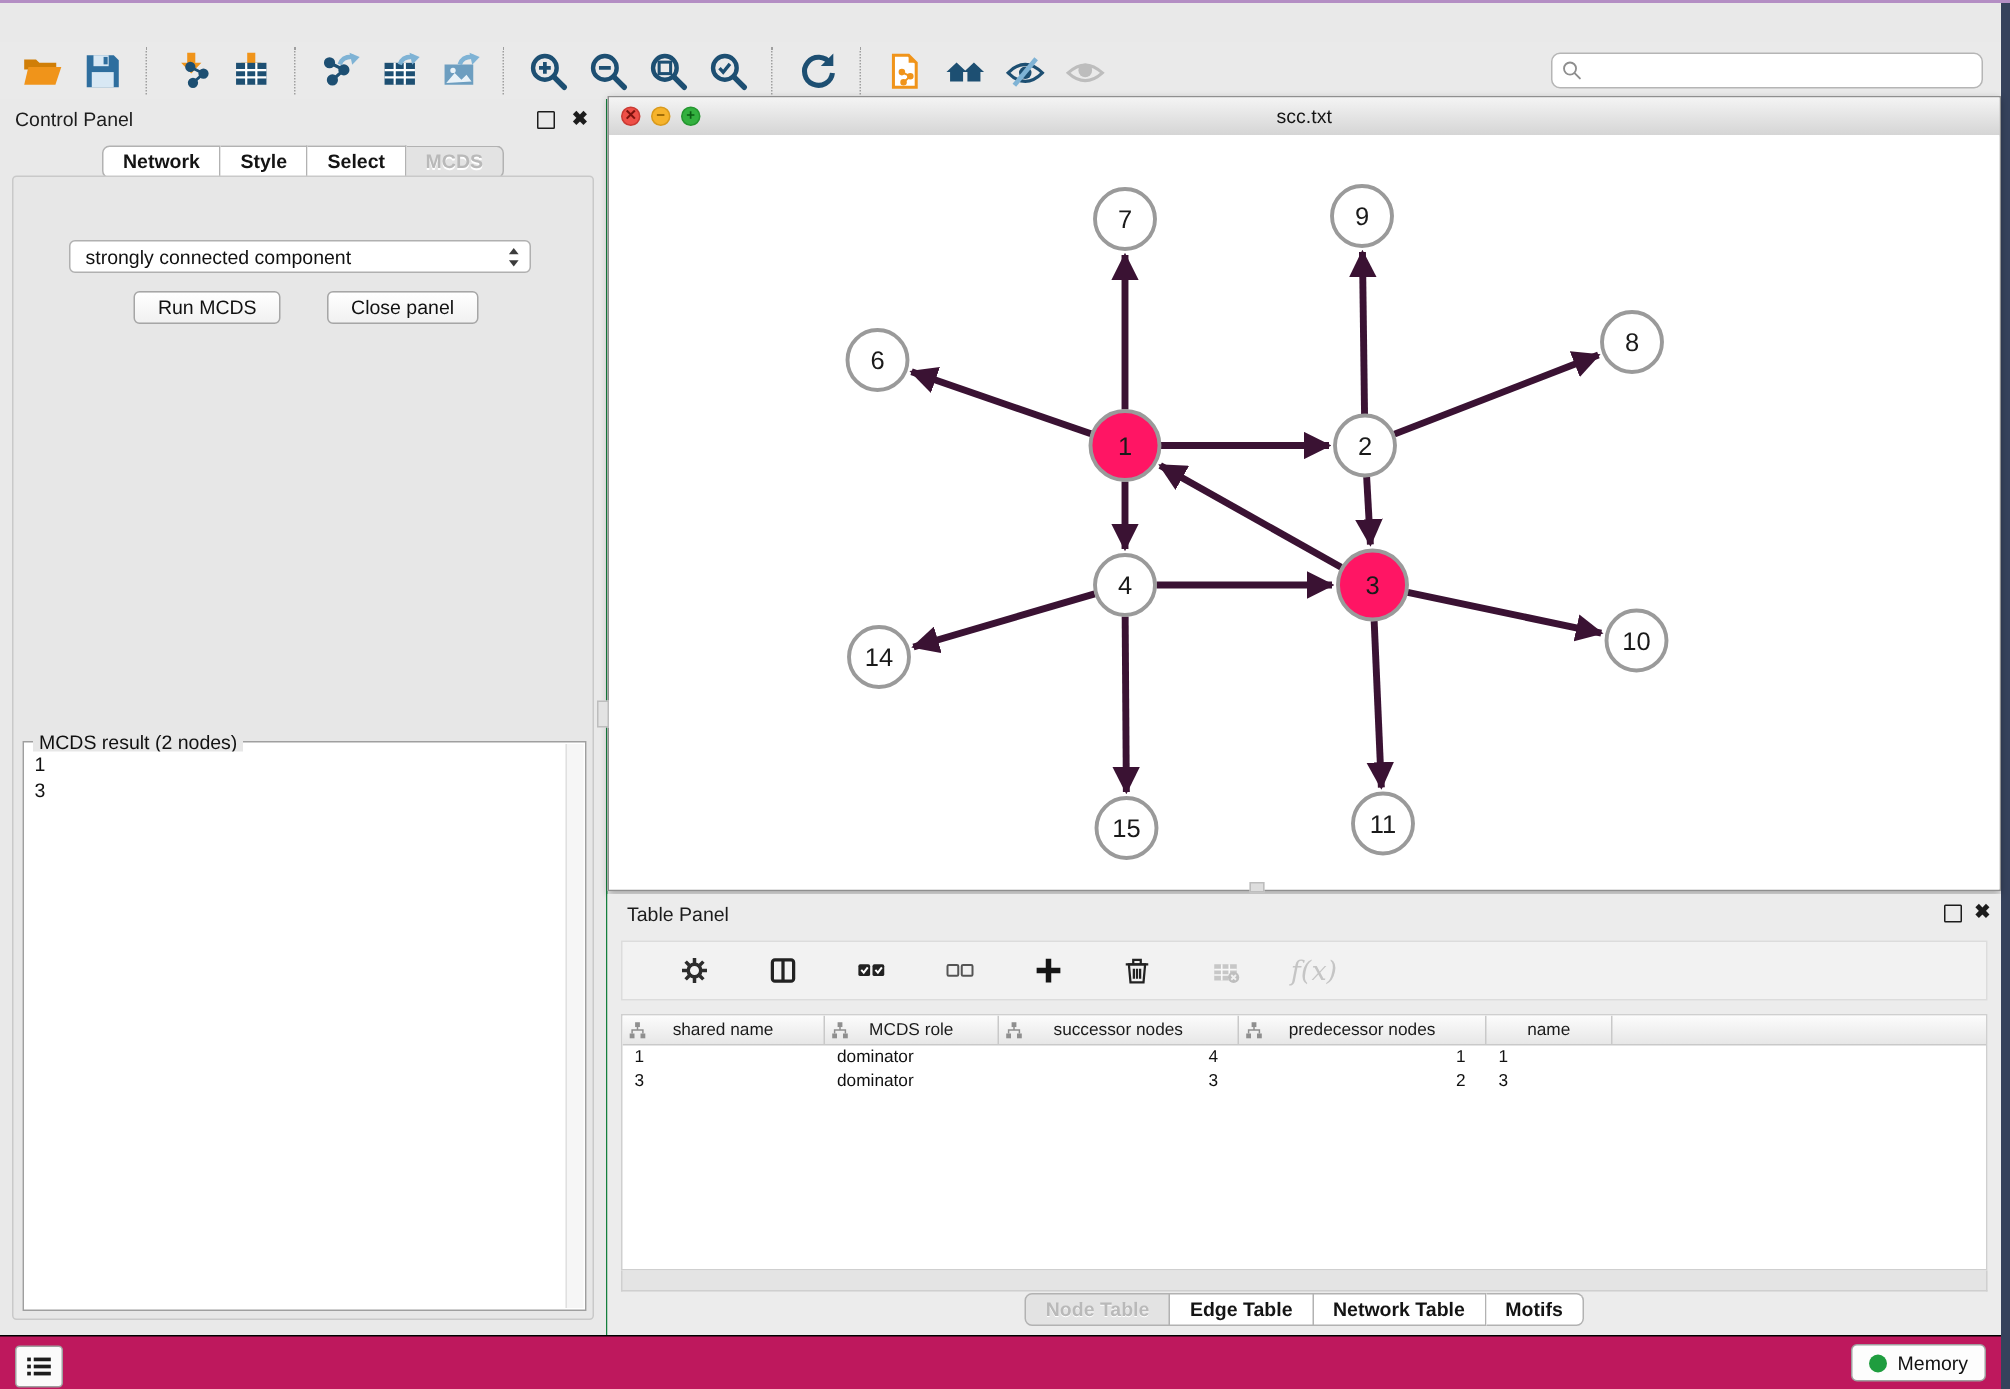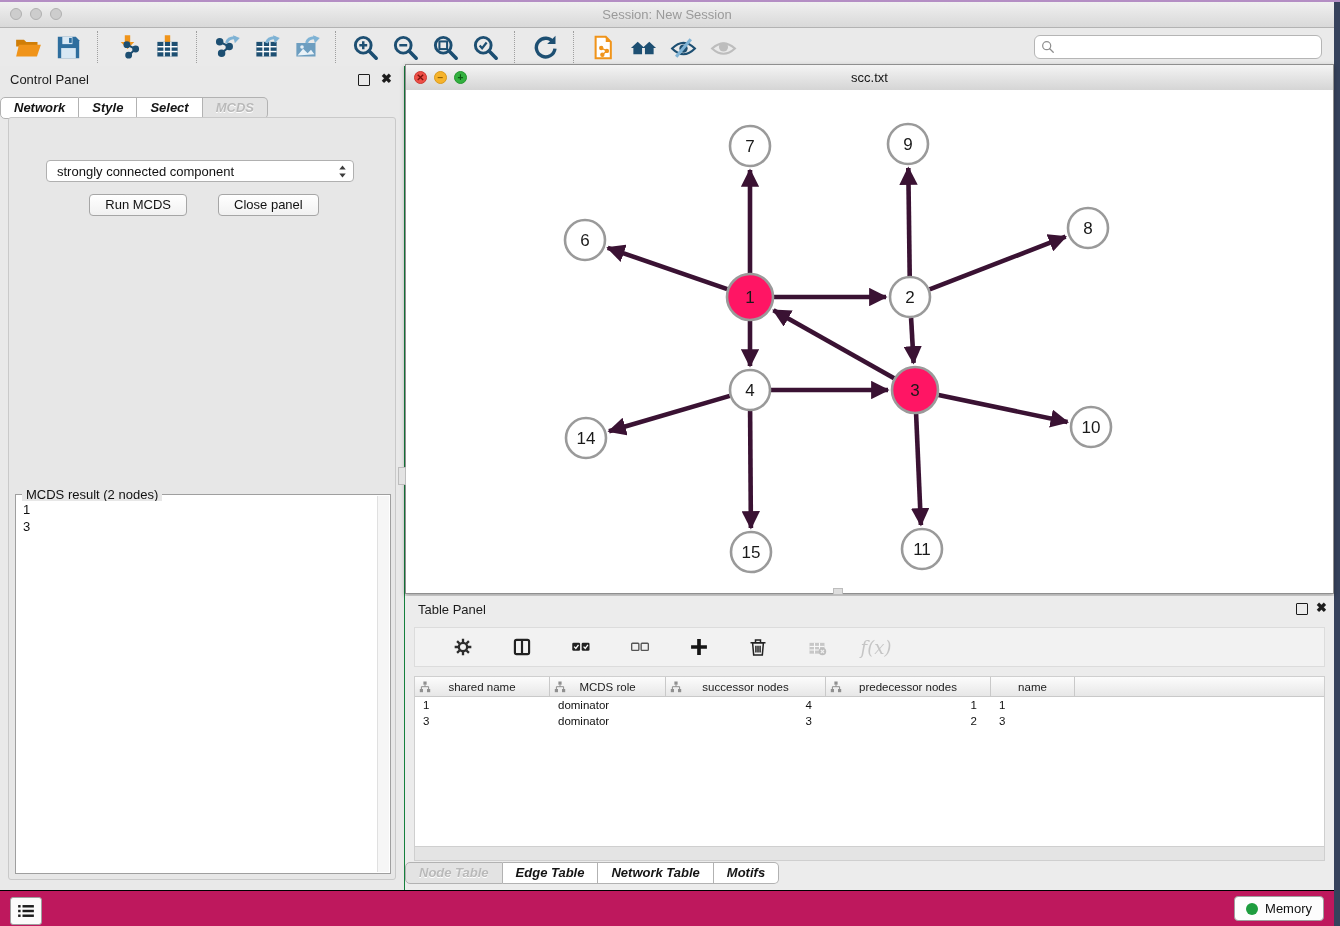--- a/index.html
+++ b/index.html
@@ -101,14 +101,6 @@
 
   <div class="app">
 
-    <div class="titlebar">
-      <div class="lights">
-        <div class="light"></div>
-        <div class="light"></div>
-        <div class="light"></div>
-      </div>
-      <div class="title-text">Session: New Session</div>
-    </div>
 
     <div class="toolbar">
       <div class="tb-items" id="tb-items">

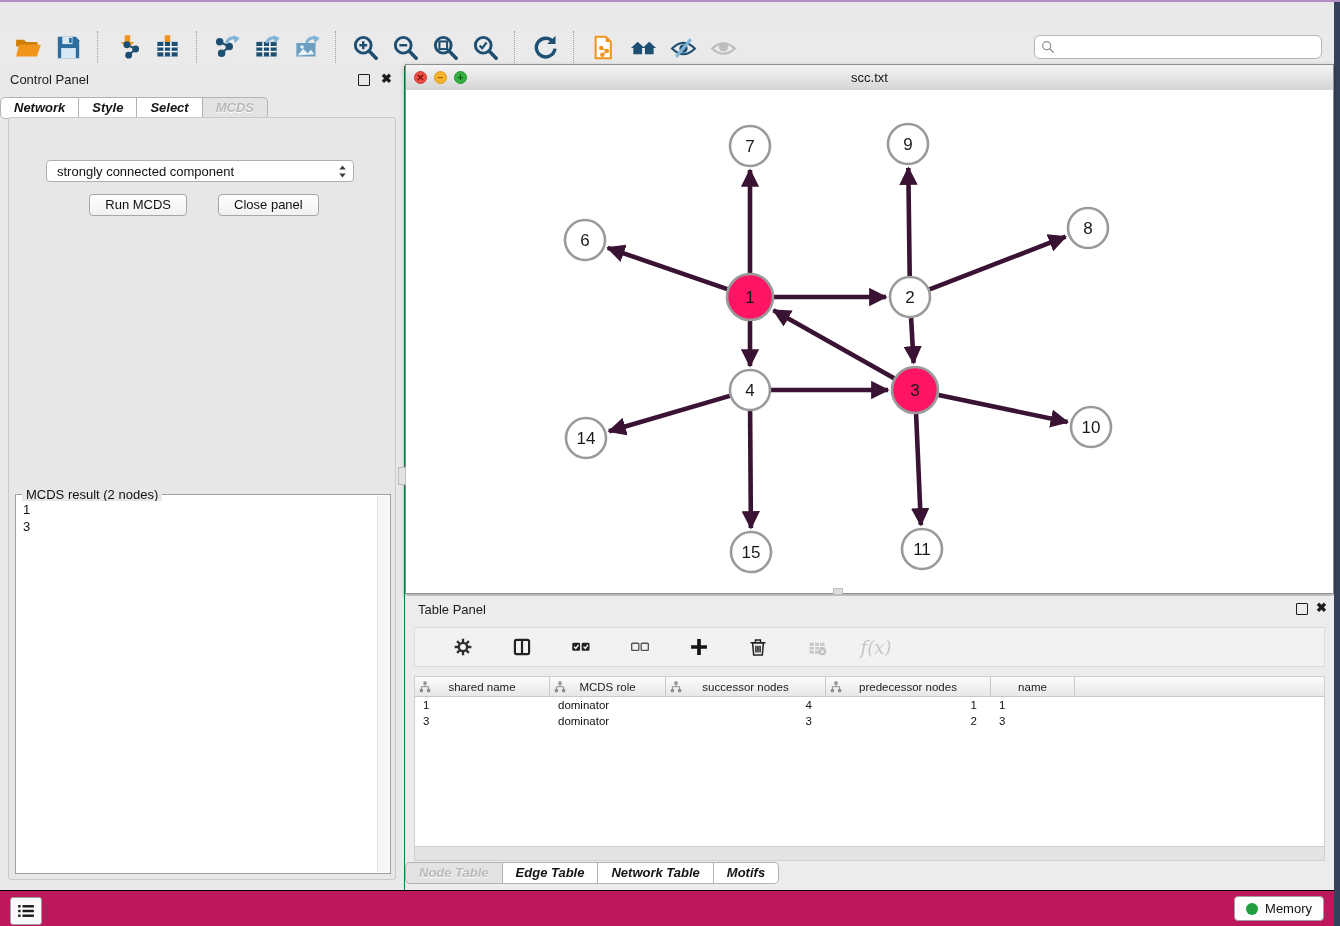--- a/index.html
+++ b/index.html
@@ -32,7 +32,7 @@
   .float-ico{position:absolute;width:10px;height:10px;border:1.6px solid #1c1c1c;border-radius:1px;top:8px;}
   .close-ico{position:absolute;top:5px;font-size:13px;font-weight:bold;color:#1c1c1c;}
   .cp-float{right:34px;} .cp-close{right:12px;}
-  .tabs-row{position:absolute;left:0;right:0;display:flex;justify-content:flex-start;font-style:italic;}
+  .tabs-row{position:absolute;left:0;right:0;display:flex;justify-content:center;}
   .cp-tabs{top:31px;}
   .tab{height:20px;line-height:20px;padding:0 13px;font-size:13px;font-weight:700;background:#fff;border:1px solid #b2b2b2;border-left:none;color:#141414;}
   .tab:first-child{border-left:1px solid #b2b2b2;border-radius:5px 0 0 5px;}

